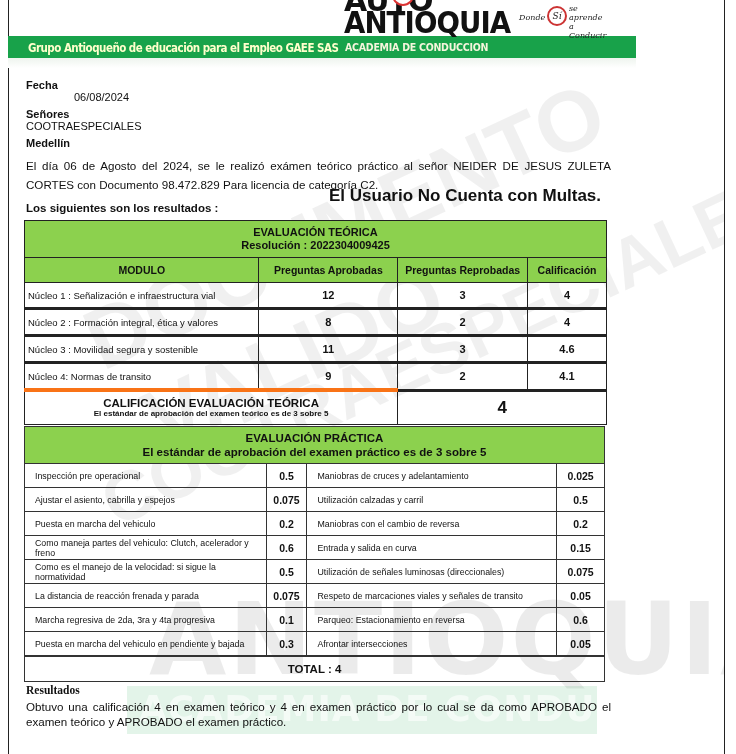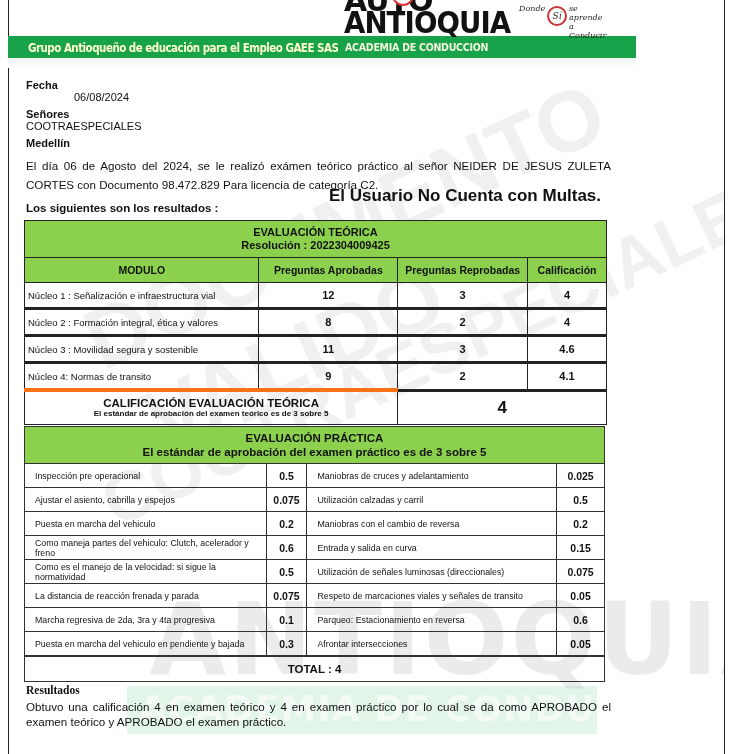--- a/index.html
+++ b/index.html
@@ -11,7 +11,7 @@
   .logo-antioquia { position:absolute; left:0; top:22px; font-family:"DejaVu Sans", sans-serif; font-weight:900; font-size:30px; letter-spacing:-1px; color:#111; line-height:30px; white-space:nowrap; transform:scaleX(0.92); transform-origin:left; }
   .logo-ring-top { position:absolute; left:48px; top:-2px; width:18px; height:18px; border:2px solid #d33; border-radius:50%; background:#fff; }
   .tagline { position:absolute; left:519px; top:4px; font-family:"DejaVu Serif", serif; font-style:italic; font-size:8px; color:#222; line-height:9px; white-space:nowrap; }
-  .tagline .donde { position:absolute; left:0; top:0;font-style:italic; }
+  .tagline .donde { position:absolute; left:0; top:9px;font-style:italic; }
   .tagline .si { position:absolute; left:28px; top:2px; width:16px; height:16px; border:2px solid #c33; border-radius:50%; text-align:center; line-height:16px; font-size:9px; }
   .tagline .aprende { position:absolute; left:50px; top:0; }
   .green-band-2 { position:absolute; left:8px; top:36px; width:628px; height:22px; background:#18a24a; }

